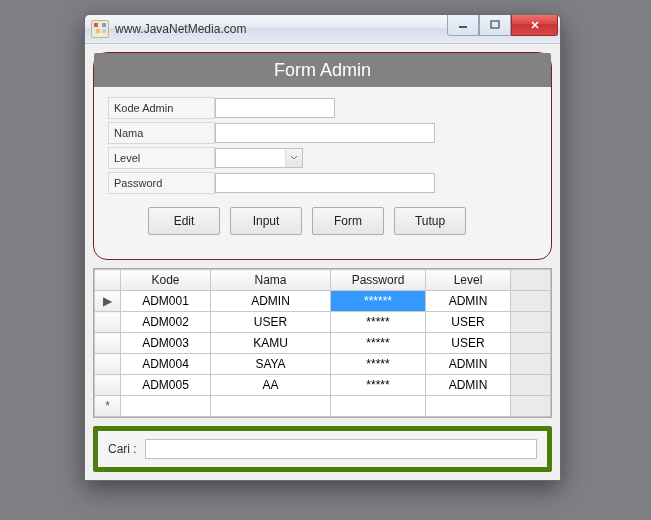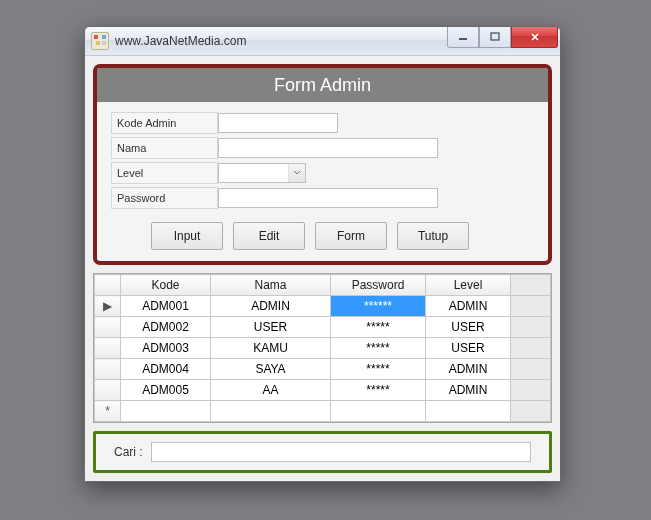--- a/index.html
+++ b/index.html
@@ -14,7 +14,7 @@
   .window {
     position: absolute;
     left: 84px;
-    top: 26px;
+    top: 14px;
     width: 475px;
     background: #c4b5fd;
     border: 1px solid #6b6b6b;

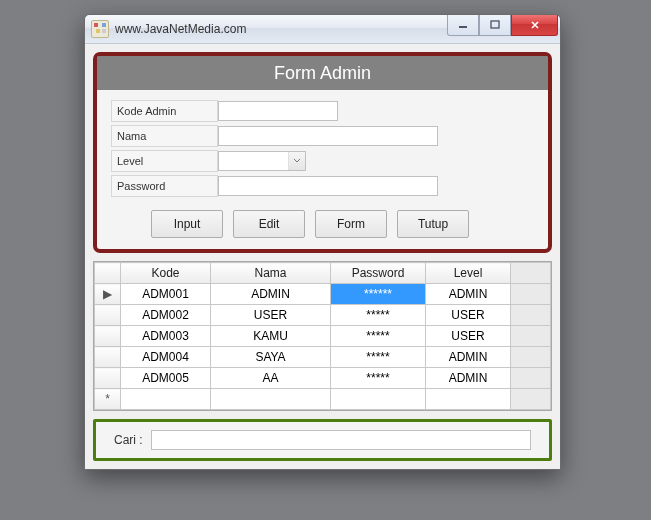--- a/index.html
+++ b/index.html
@@ -70,10 +70,10 @@
   }
 
   .form-panel {
-    border:4px solid #7f1d1d;
+    border:1px solid #7f1d1d;
     background:#f4f4f4;
-    border-radius:7px;
-    padding-bottom:11px;
+    border-radius:14px;
+    padding-bottom:24px;
   }
   .form-header {
     background:#828282;

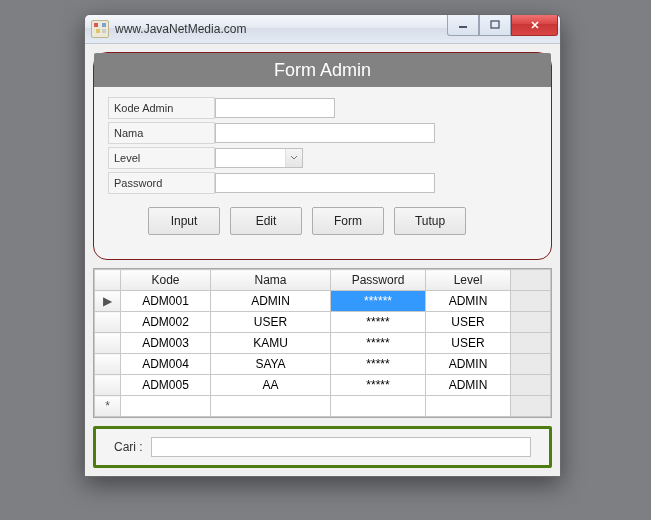--- a/index.html
+++ b/index.html
@@ -245,8 +245,8 @@
         </div>
 
         <div class="btn-row">
+          <div class="btn">Edit</div>
           <div class="btn">Input</div>
-          <div class="btn">Edit</div>
           <div class="btn">Form</div>
           <div class="btn">Tutup</div>
         </div>

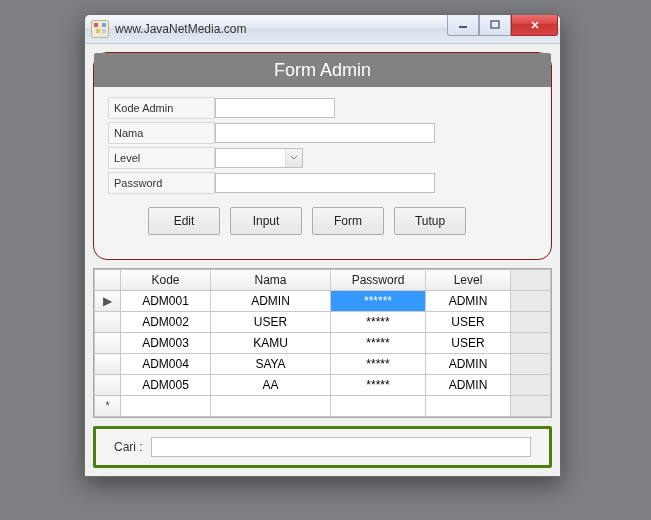--- a/index.html
+++ b/index.html
@@ -176,10 +176,10 @@
 
   .search-panel {
     margin-top:8px;
-    border:3px solid #4d7c0f;
+    border:5px solid #4d7c0f;
     background:#f4f4f4;
     border-radius:2px;
-    padding:8px 18px;
+    padding:8px 10px;
     display:flex; align-items:center;
   }
   .search-label { margin-right:8px; color:#333; }

